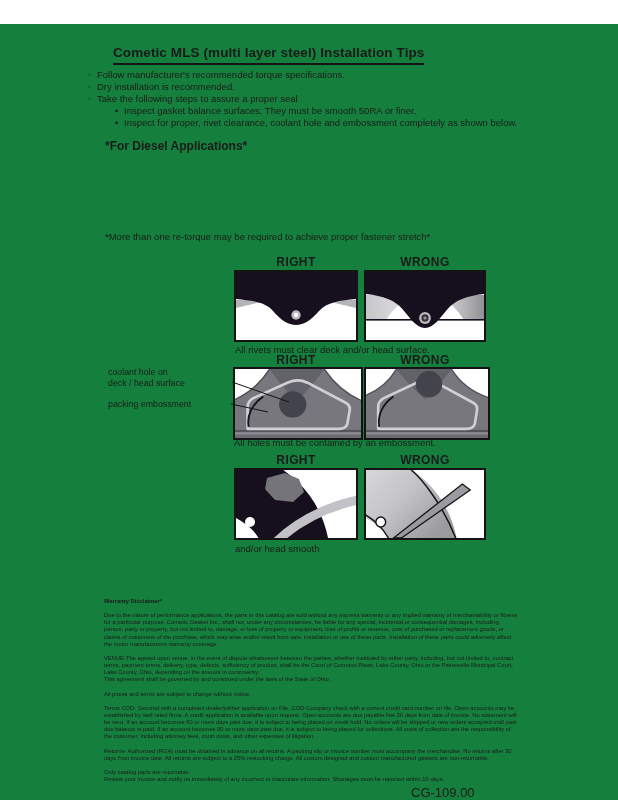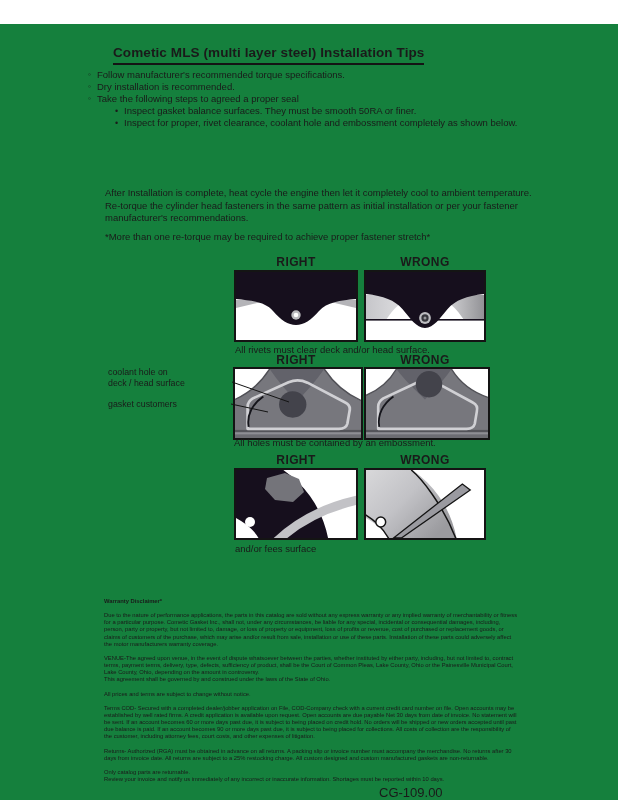--- a/index.html
+++ b/index.html
@@ -51,7 +51,7 @@
     </div>
     <div class="b-row">
       <span class="mark">◦</span>
-      <span>Take the following steps to agreed a proper seal</span>
+      <span>Take the following steps to assure a proper seal</span>
     </div>
     <div class="b-row sub">
       <span class="mark">•</span>

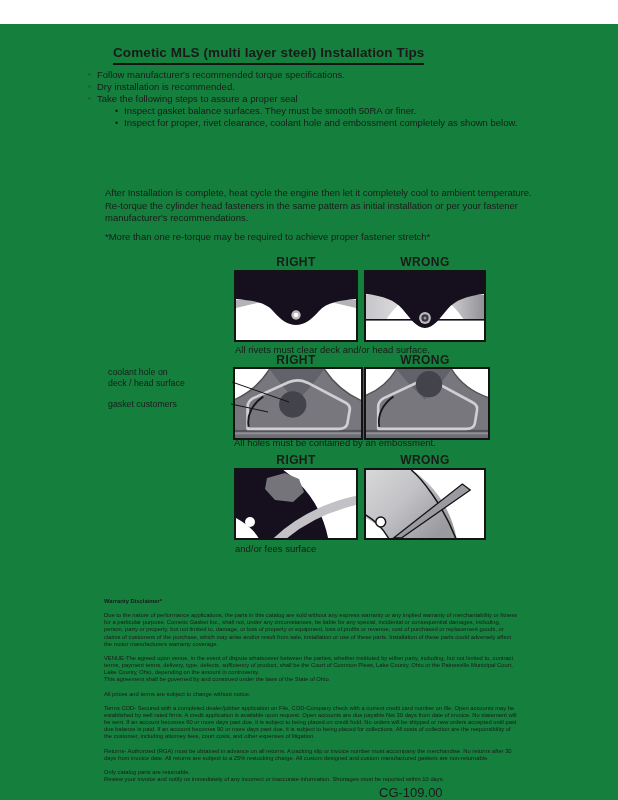--- a/index.html
+++ b/index.html
@@ -63,6 +63,7 @@
     </div>
   </div>
 
+  <div class="diesel-head">*For Diesel Applications*</div>
   <div class="para p2">After Installation is complete, heat cycle the engine then let it completely cool to ambient temperature. Re-torque the cylinder head fasteners in the same pattern as initial installation or per your fastener manufacturer's recommendations.</div>
   <div class="para p3">*More than one re-torque may be required to achieve proper fastener stretch*</div>
 

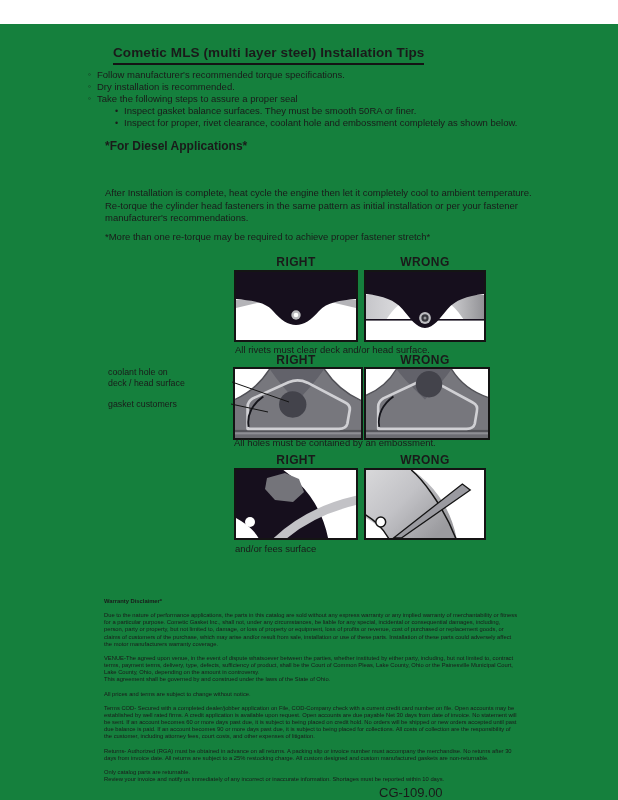--- a/index.html
+++ b/index.html
@@ -64,7 +64,6 @@
   </div>
 
   <div class="diesel-head">*For Diesel Applications*</div>
-  <div class="para p2">After Installation is complete, heat cycle the engine then let it completely cool to ambient temperature. Re-torque the cylinder head fasteners in the same pattern as initial installation or per your fastener manufacturer's recommendations.</div>
   <div class="para p3">*More than one re-torque may be required to achieve proper fastener stretch*</div>
 
   <div class="dg-label" style="left:234px;top:231px;width:124px;">RIGHT</div>

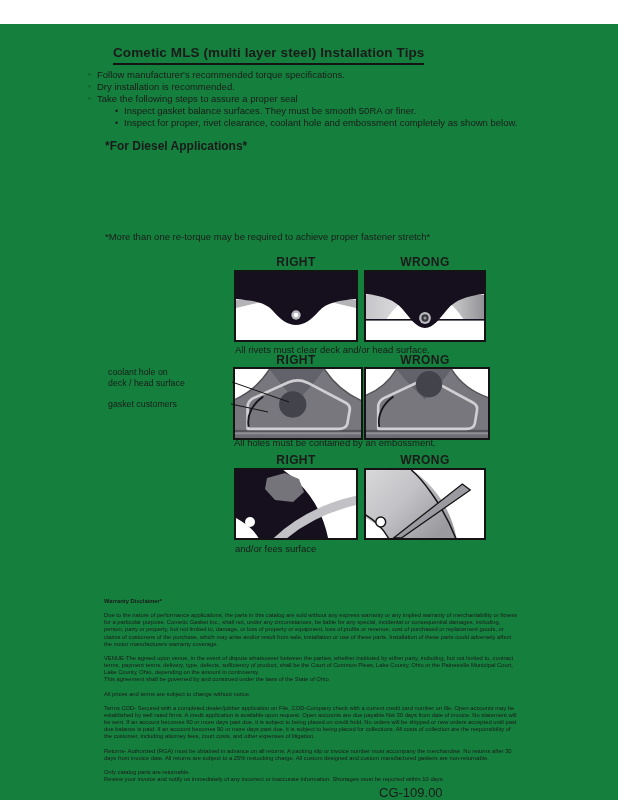--- a/index.html
+++ b/index.html
@@ -113,7 +113,7 @@
     <div>coolant hole on</div>
     <div>deck / head surface</div>
   </div>
-  <div class="ann" style="top:375px;">gasket customers</div>
+  <div class="ann" style="top:375px;">packing embossment</div>
 
   <div class="dg-box" style="left:233px;top:343px;width:126px;height:69px;background:#77777d;">
     <svg viewBox="0 0 120 68" preserveAspectRatio="none">

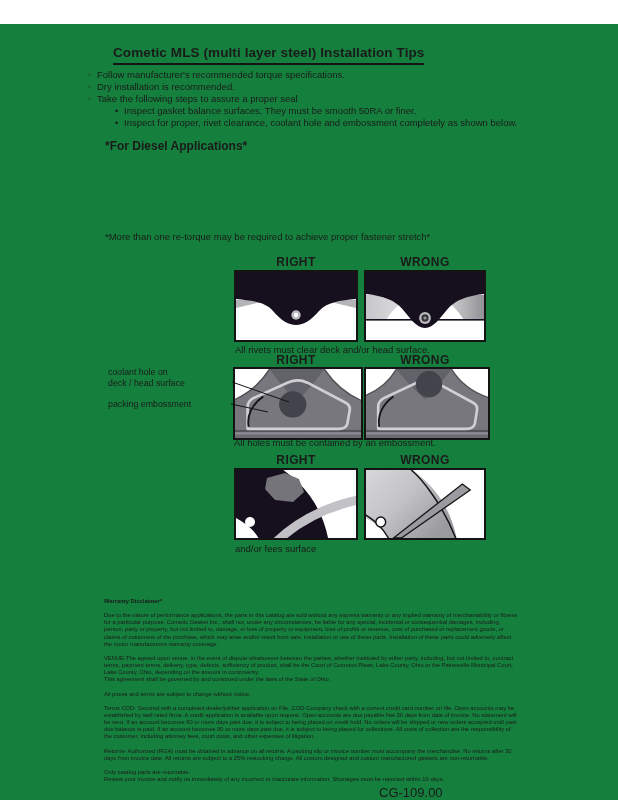--- a/index.html
+++ b/index.html
@@ -183,7 +183,7 @@
   </div>
 
   <div class="caption" style="left:235px;top:519px;width:250px;">
-    <div>and/or fees surface</div>
+    <div>and/or head smooth</div>
   </div>
 
   <svg class="leader">

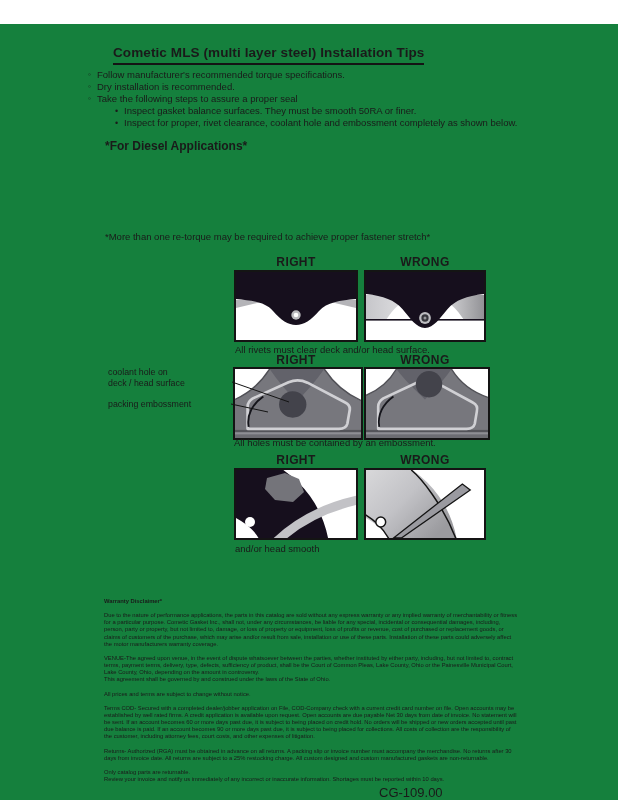--- a/index.html
+++ b/index.html
@@ -31,7 +31,7 @@
   .disclaimer p{margin:0 0 7px 0;}
   .disclaimer .head{font-weight:bold;}
 
-  .footer-code{position:absolute;left:379px;top:761px;font-size:13px;}
+  .footer-code{position:absolute;left:411px;top:761px;font-size:13px;}
 </style>
 </head>
 <body>

